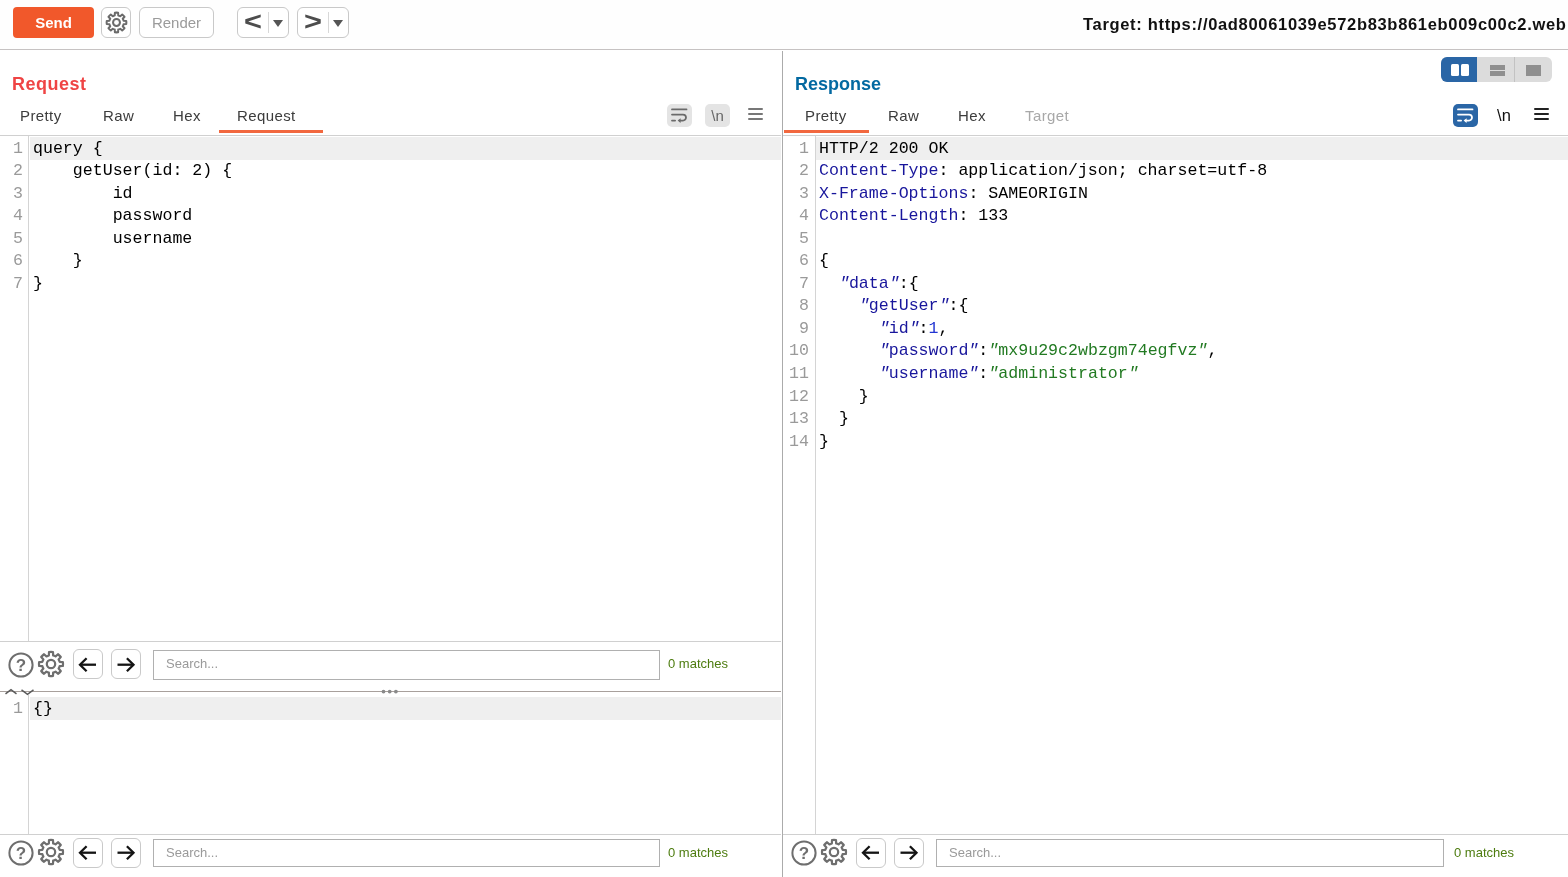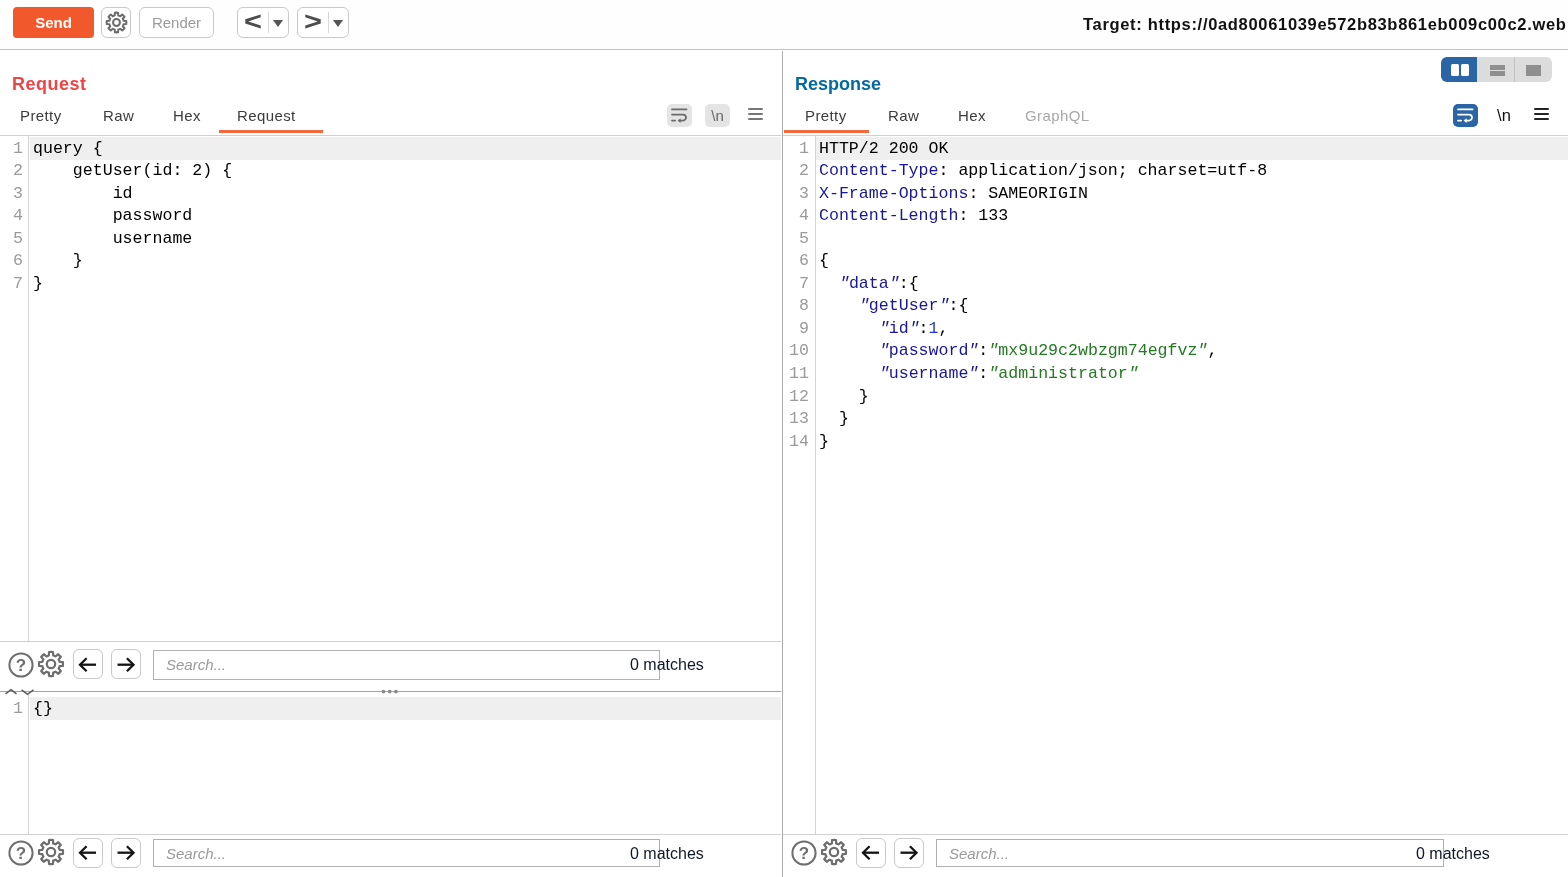--- a/index.html
+++ b/index.html
@@ -149,7 +149,7 @@
 <div class="tab" style="left:805px;top:107px;">Pretty</div>
 <div class="tab" style="left:888px;top:107px;">Raw</div>
 <div class="tab" style="left:958px;top:107px;">Hex</div>
-<div class="tab" style="left:1025px;top:107px;color:#a8a8a8;">GraphQL</div>
+<div class="tab" style="left:1025px;top:107px;color:#a8a8a8;">Target</div>
 <div class="abs" style="left:784px;top:129.5px;width:85px;height:3.5px;background:#f2683f;"></div>
 
 <div class="abs" style="left:1441px;top:57px;width:111px;height:25px;background:#dcdcdc;border-radius:6px;"></div>

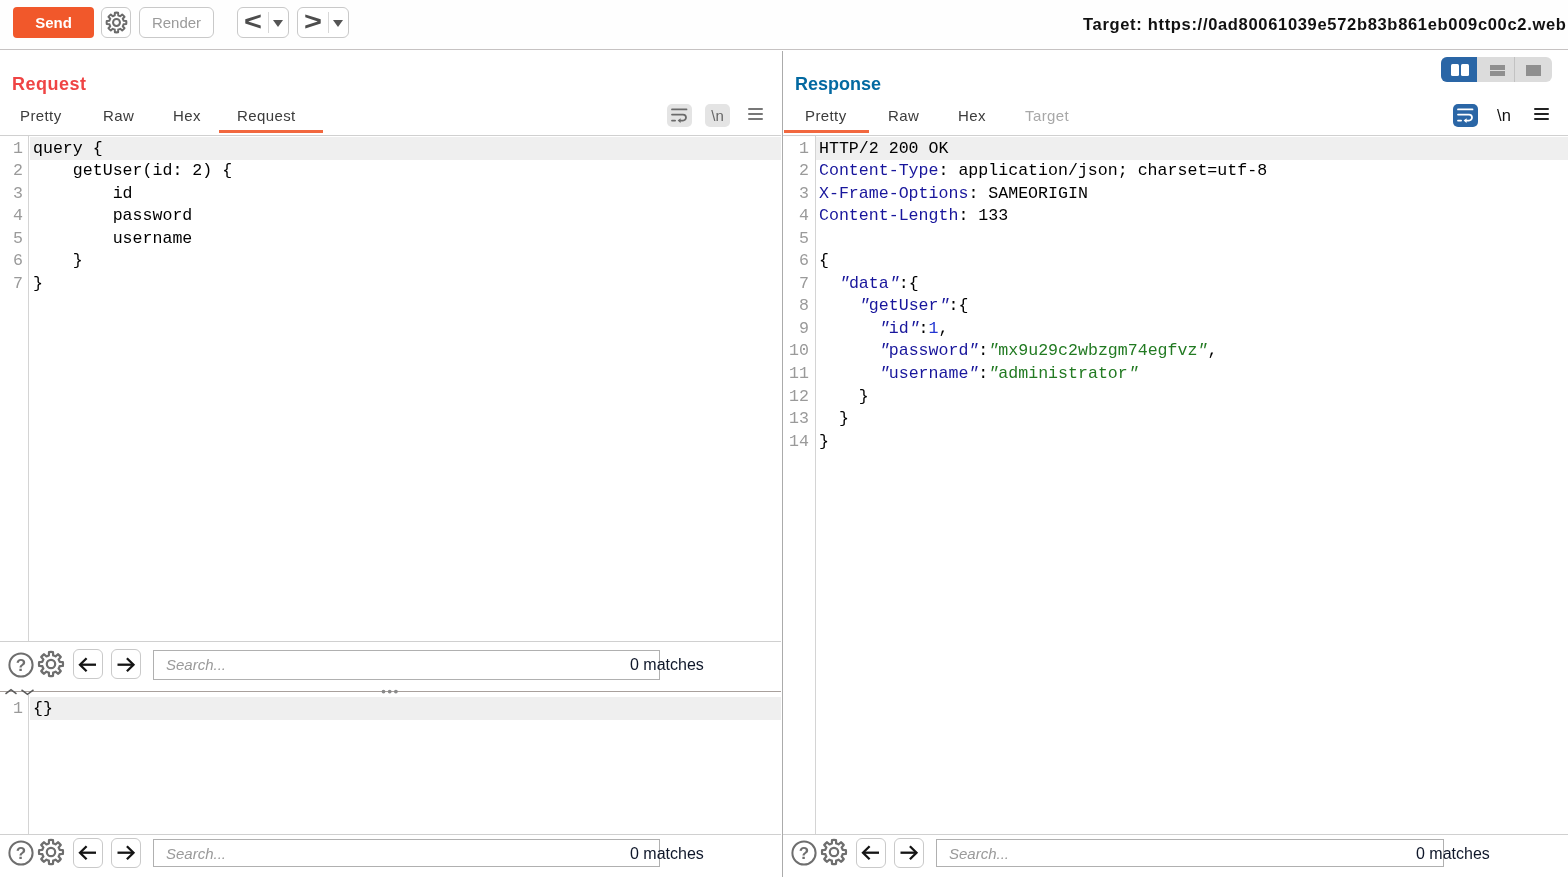--- a/index.html
+++ b/index.html
@@ -16,7 +16,7 @@
 .code i{font-style:normal;display:inline-block;transform:skewX(-13deg);}
 .sline{position:absolute;height:1px;background:#d0d0d0;}
 .sinput{position:absolute;border:1px solid #b0b0b0;background:#fff;}
-.sinput span{position:absolute;left:12px;top:5px;font-style:italic;color:#9a9a9a;font-size:15px;}
+.sinput span{position:absolute;left:12px;top:5px;color:#9a9a9a;font-size:13px;}
 .matches{position:absolute;font-size:16px;color:#0f172a;width:136px;text-align:left;}
 .tab{position:absolute;font-size:15px;color:#3c3c3c;letter-spacing:0.4px;}
 .iconbg{position:absolute;width:25px;height:23px;border-radius:5px;}

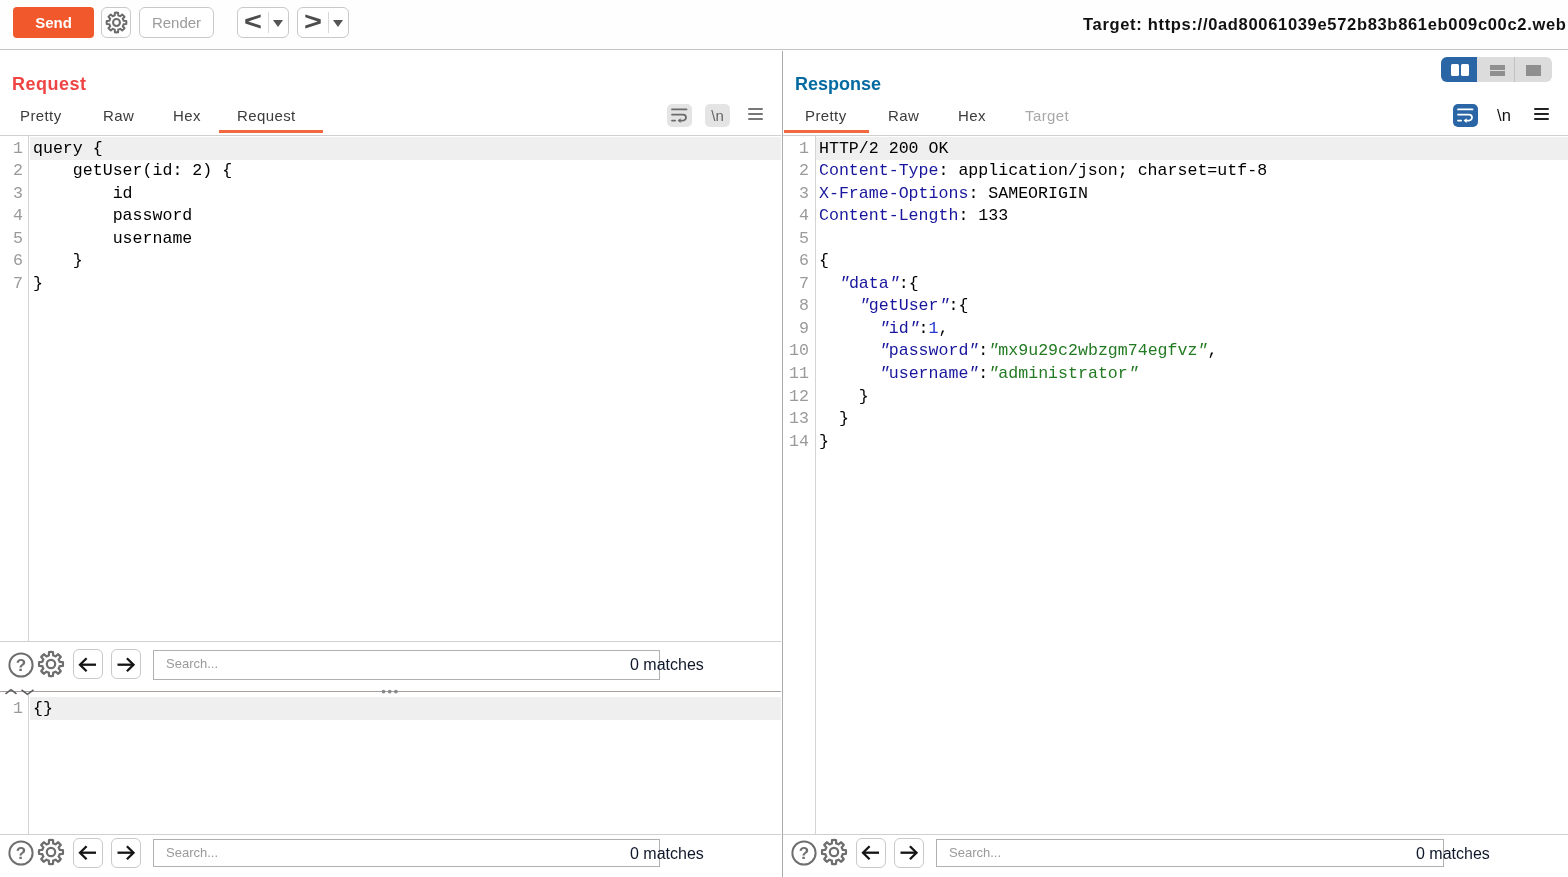--- a/index.html
+++ b/index.html
@@ -17,7 +17,7 @@
 .sline{position:absolute;height:1px;background:#d0d0d0;}
 .sinput{position:absolute;border:1px solid #b0b0b0;background:#fff;}
 .sinput span{position:absolute;left:12px;top:5px;color:#9a9a9a;font-size:13px;}
-.matches{position:absolute;font-size:16px;color:#0f172a;width:136px;text-align:left;}
+.matches{position:absolute;font-size:13px;color:#4d7c0f;width:136px;text-align:center;}
 .tab{position:absolute;font-size:15px;color:#3c3c3c;letter-spacing:0.4px;}
 .iconbg{position:absolute;width:25px;height:23px;border-radius:5px;}
 .ham b{position:absolute;left:0;width:15px;height:2.4px;border-radius:1px;}

